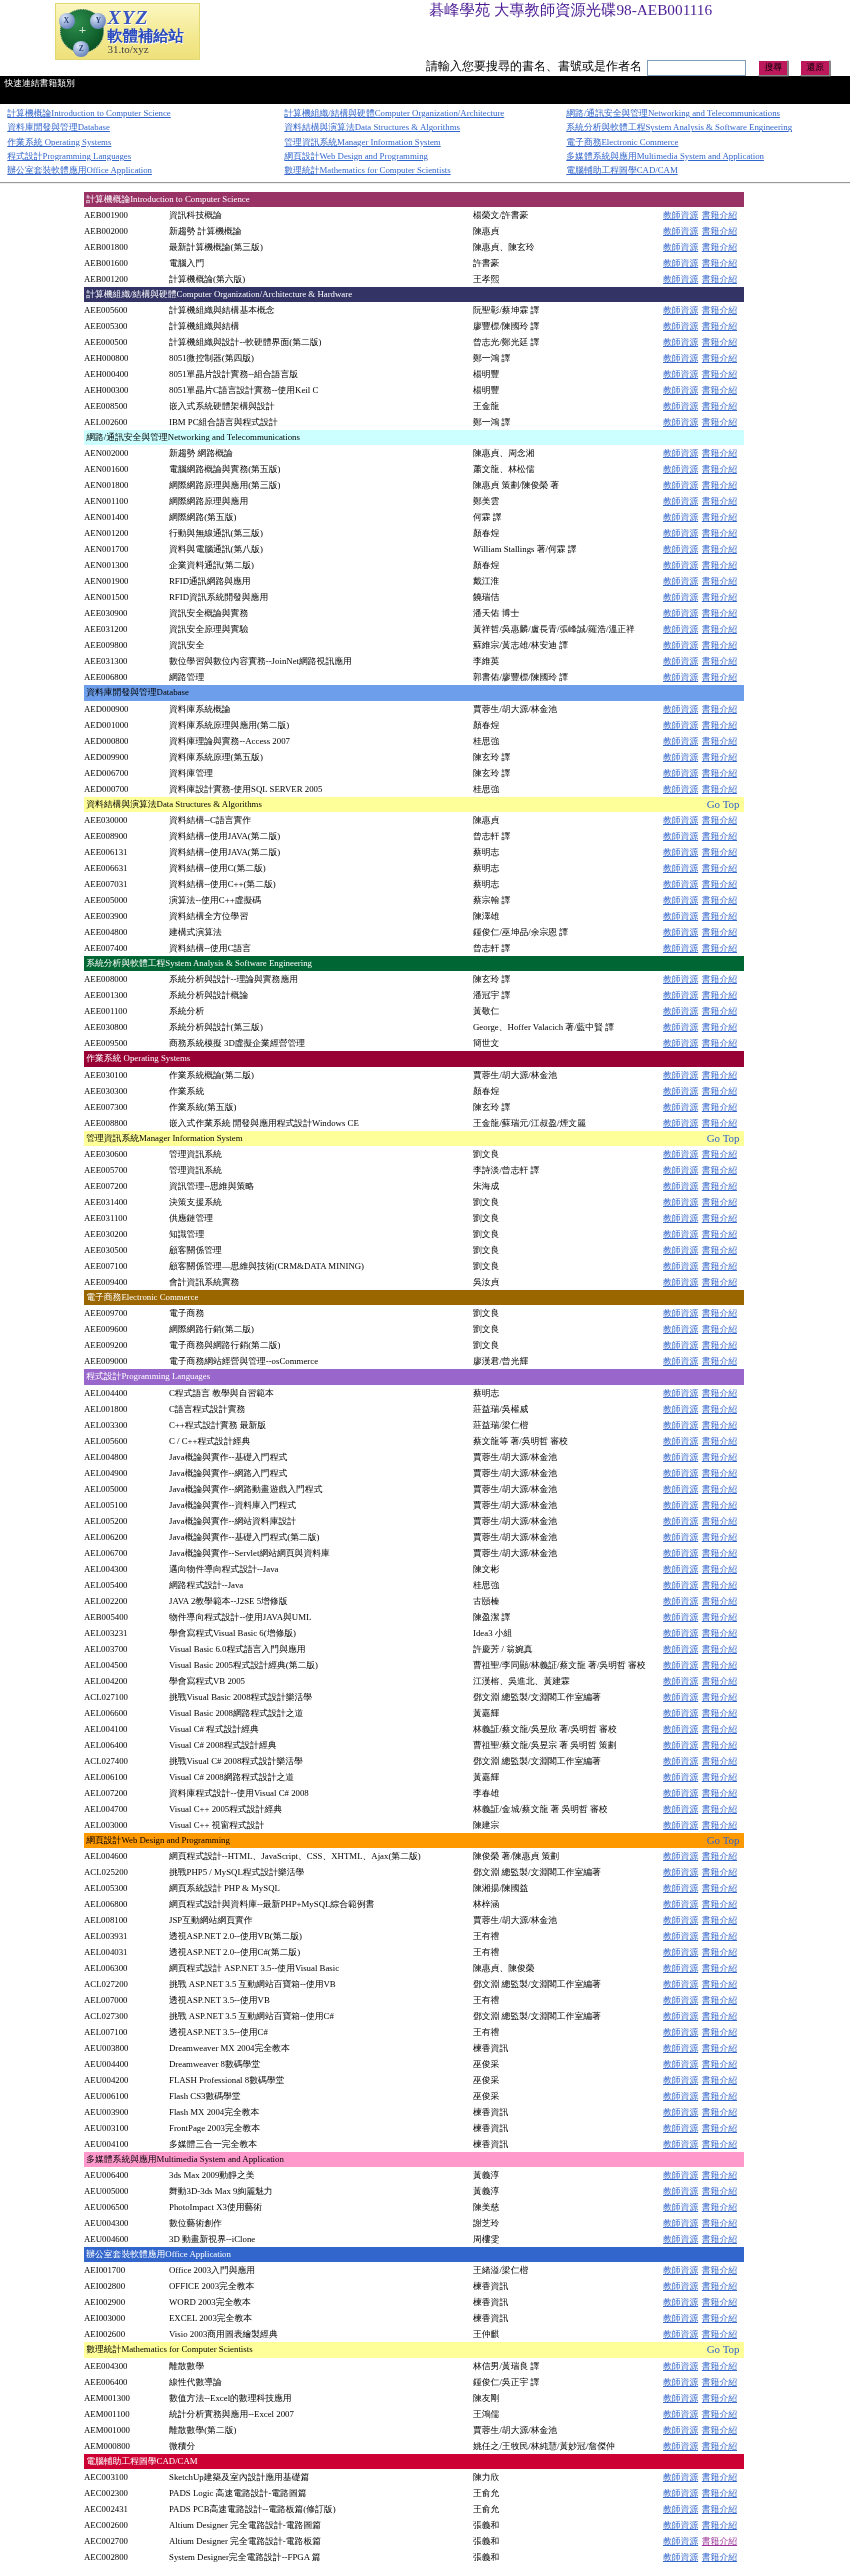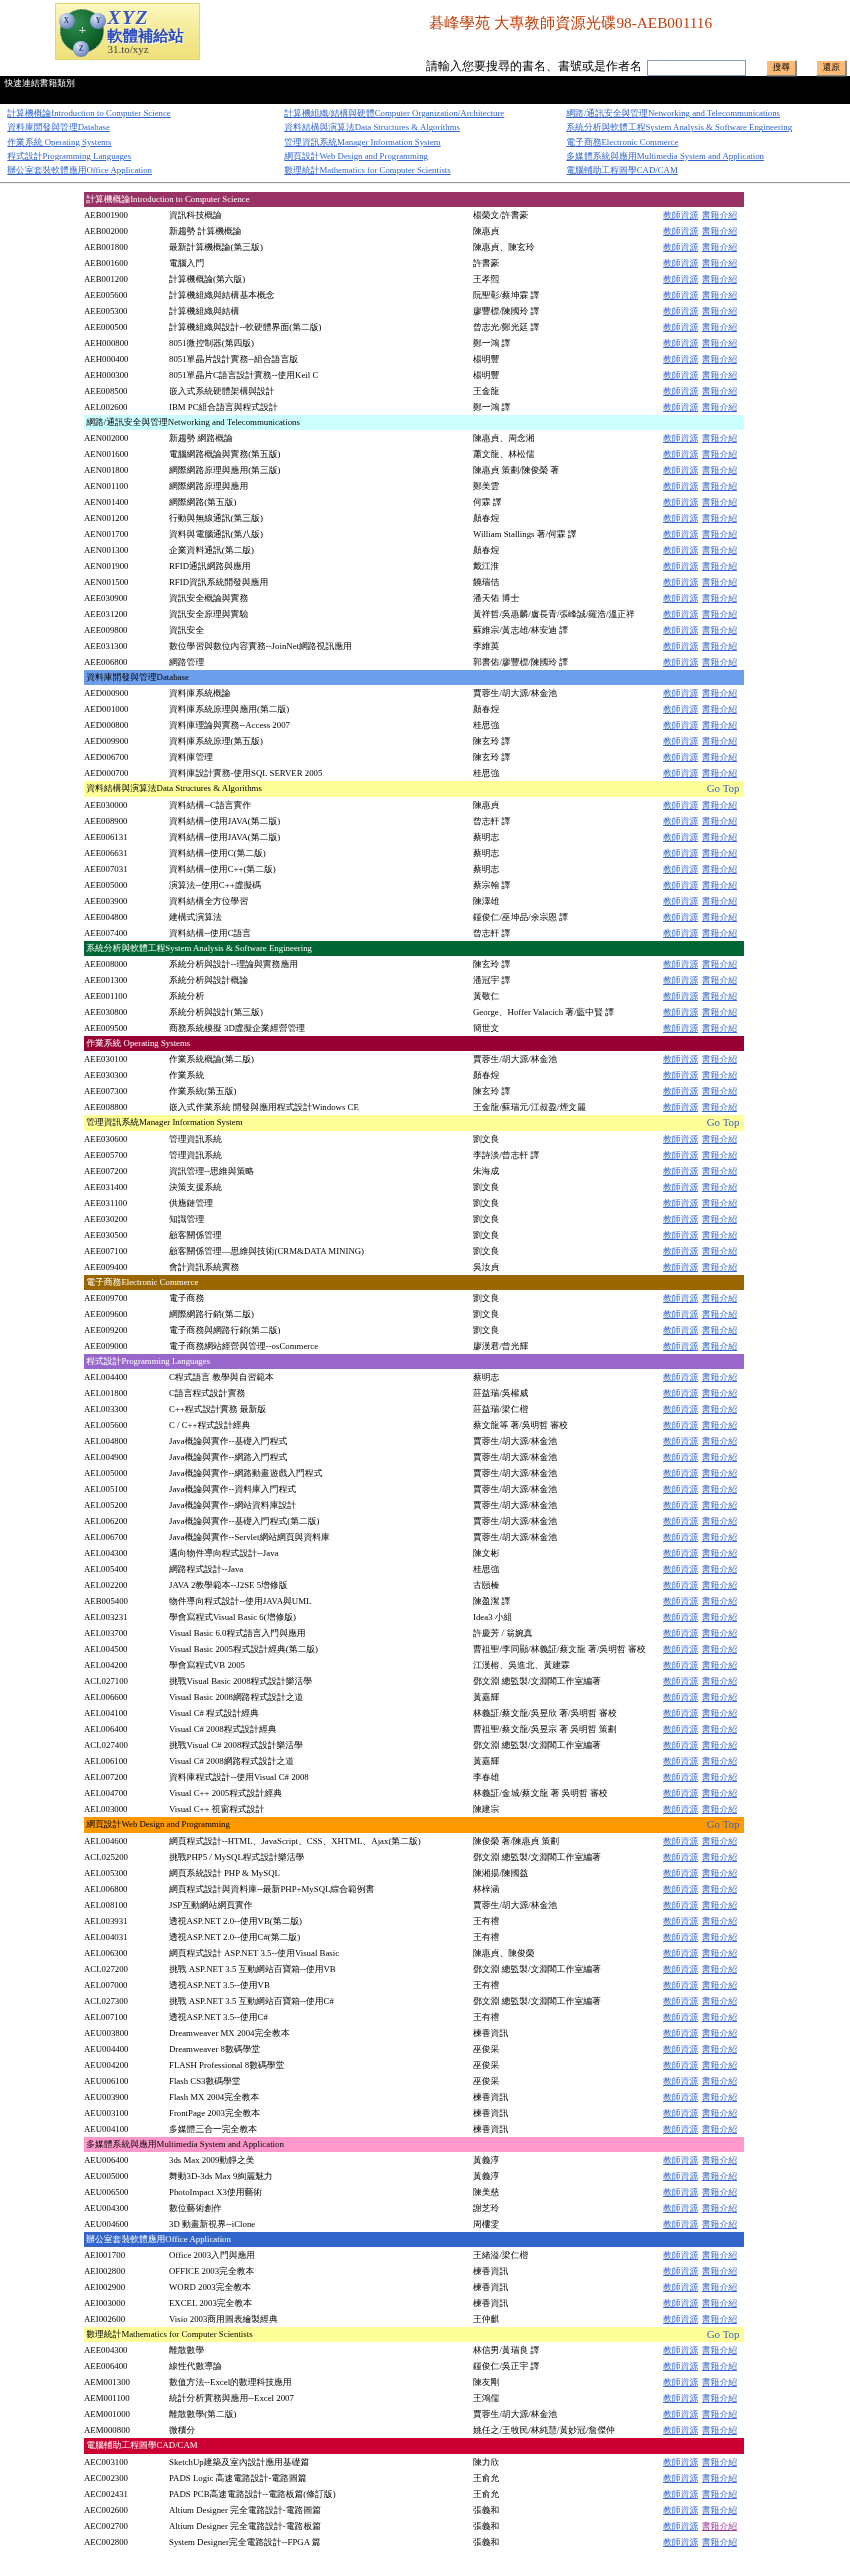--- a/index.html
+++ b/index.html
@@ -24,7 +24,7 @@
               text-shadow:0.7px 0.7px 0 #fff; }
   .logo-name { font-weight:bold; font-size:15.3px; color:#2a4bbf; text-shadow:0.7px 0.7px 0 #fff; }
   .logo-url { font-size:11px; color:#444; text-align:left; }
-  .page-title { position:absolute; left:429px; top:13px; font-size:15.3px; color:#c2410c; white-space:nowrap; }
+  .page-title { position:absolute; left:429px; top:0; font-size:15.3px; color:#4c1d95; white-space:nowrap; }
   .search-row { position:absolute; left:426px; top:58px; white-space:nowrap; }
   .search-label { font-size:12px; color:#000; }
   .search-input { width:93px; height:11.7px; border:0.7px solid #7F9DB9; font-size:8.8px; margin-left:2.9px; vertical-align:middle; }

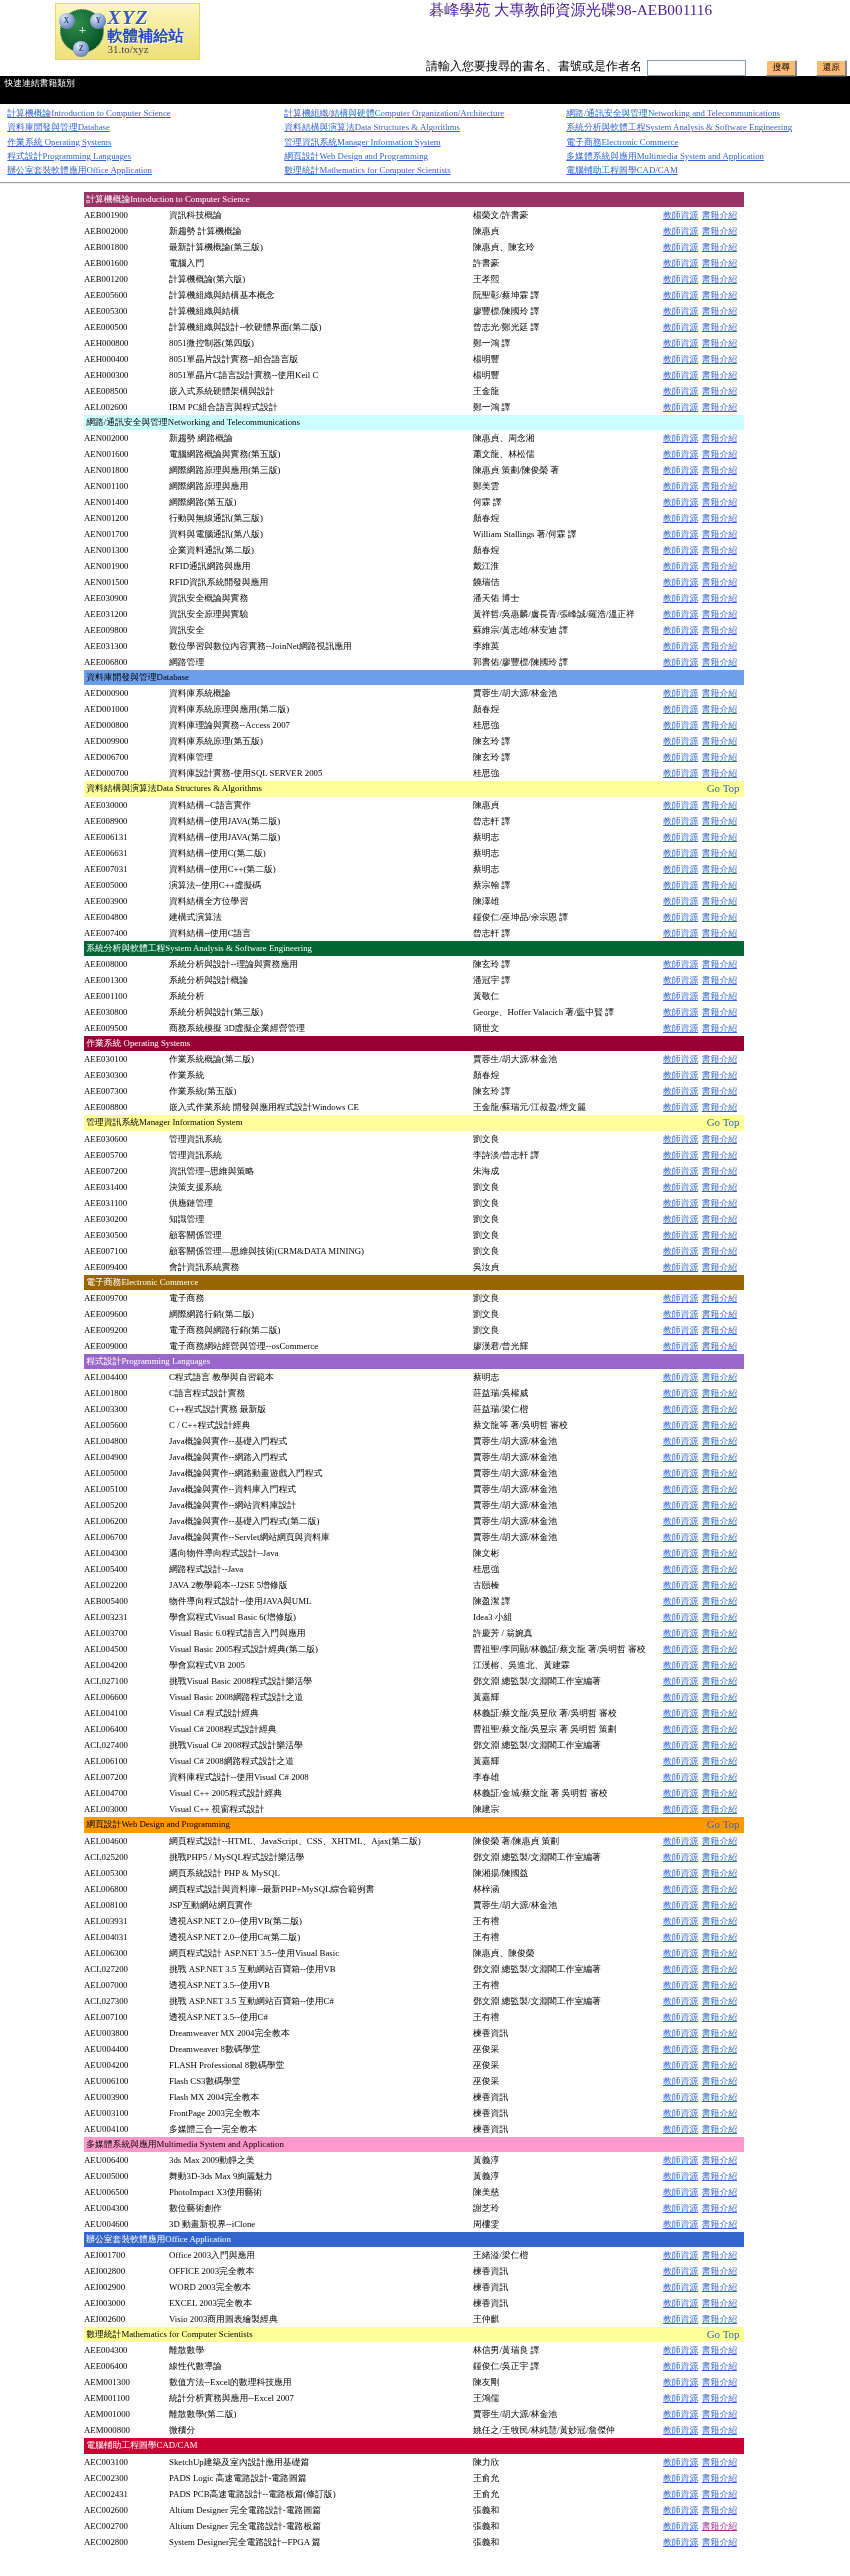--- a/index.html
+++ b/index.html
@@ -28,8 +28,8 @@
   .search-row { position:absolute; left:426px; top:58px; white-space:nowrap; }
   .search-label { font-size:12px; color:#000; }
   .search-input { width:93px; height:11.7px; border:0.7px solid #7F9DB9; font-size:8.8px; margin-left:2.9px; vertical-align:middle; }
-  .btn { font-family:"Liberation Sans","DejaVu Sans",sans-serif; font-size:8.8px; margin-left:18px;
-         background:#fdba74; border:0.7px solid #888; border-top-color:#fff; border-left-color:#fff;
+  .btn { font-family:"Liberation Sans","DejaVu Sans",sans-serif; font-size:8.8px; margin-left:10px;
+         background:#be185d; border:0.7px solid #888; border-top-color:#fff; border-left-color:#fff;
          box-shadow:0.7px 0.7px 0 #555; padding:0.7px 5.1px; vertical-align:middle; }
 
   

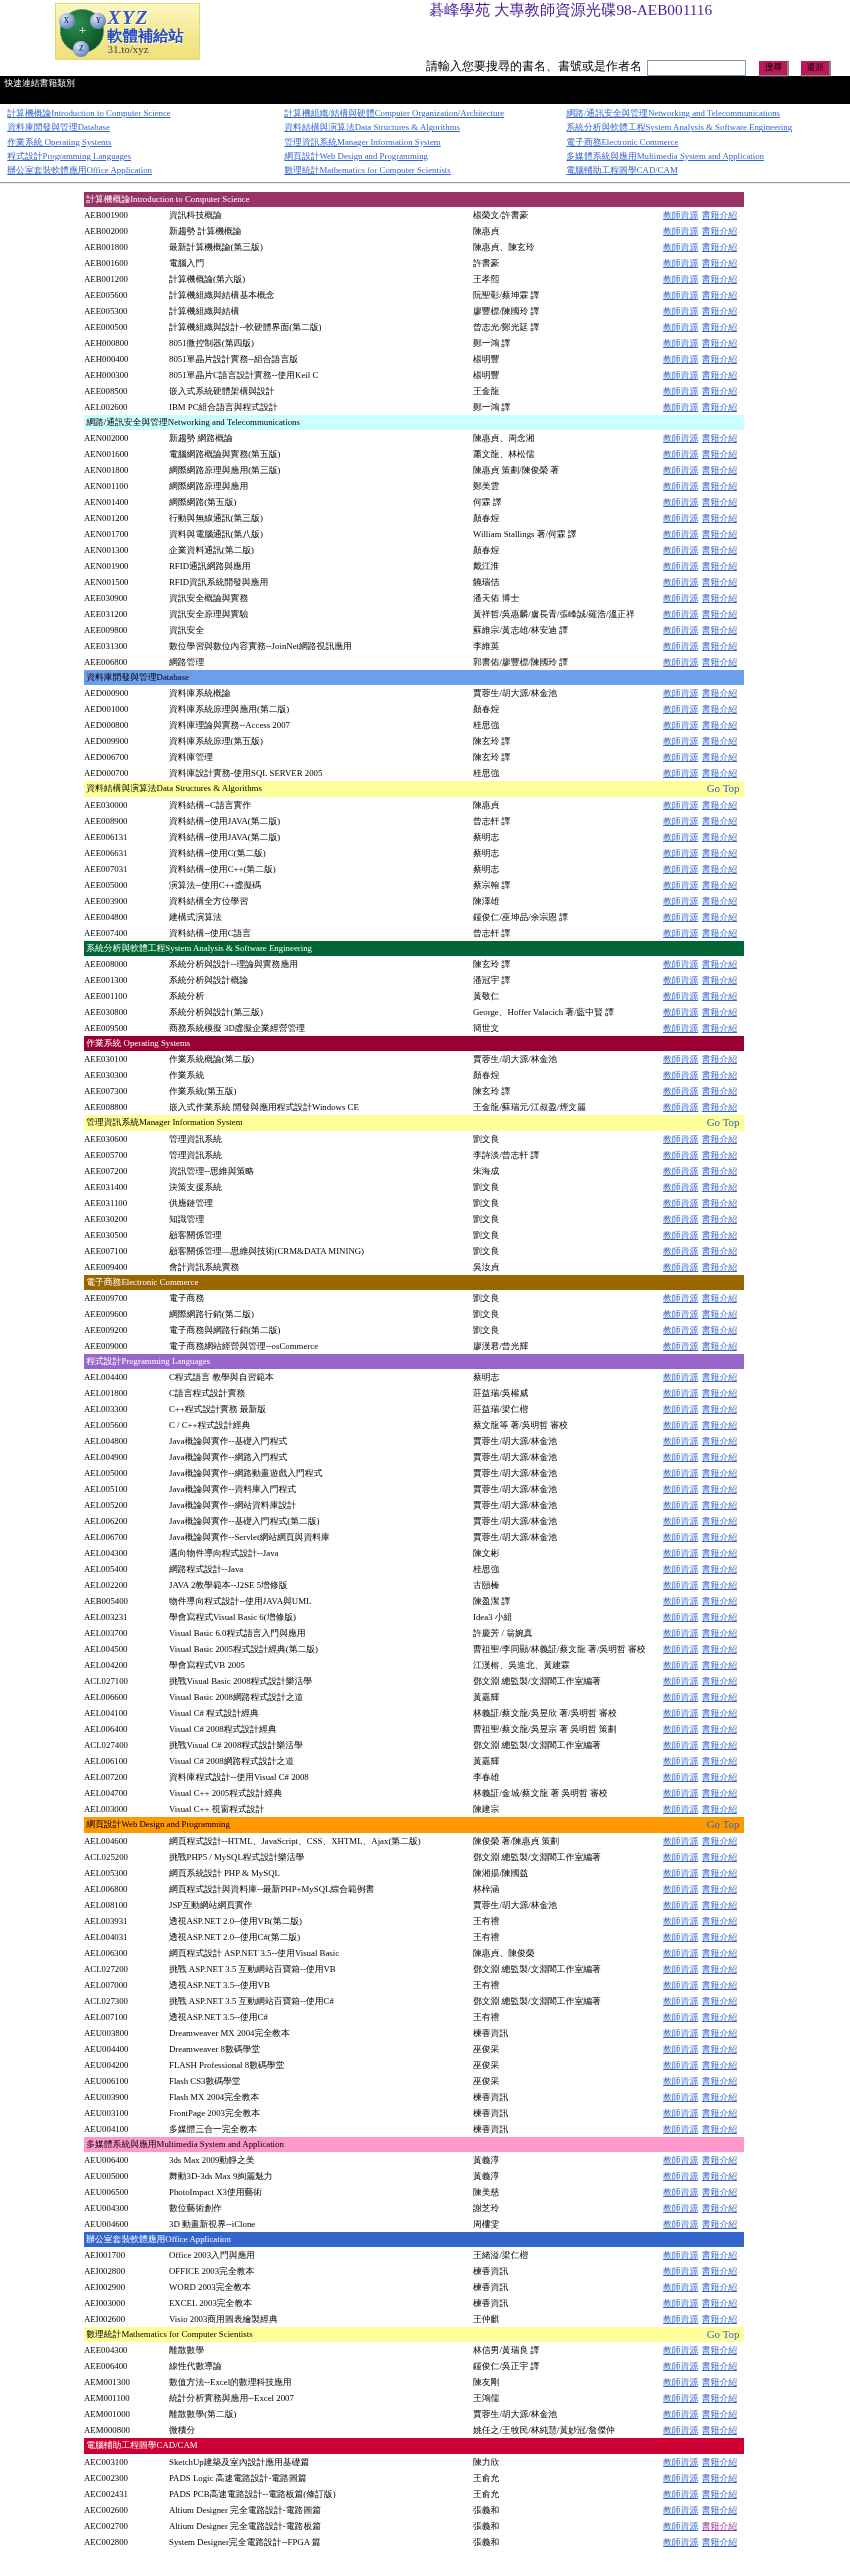--- a/index.html
+++ b/index.html
@@ -141,6 +141,9 @@
       <span class="cell">王孝熙</span>
       <span class="cell cell-links"><a class="row-link">教師資源</a><a class="row-link">書籍介紹</a></span>
     </div>
+    <div class="section-header" style="background: rgb(51, 51, 102); color: rgb(255, 255, 255);">
+      <span class="section-title">計算機組織/結構與硬體Computer Organization/Architecture &amp; Hardware</span>
+    </div>
     <div class="book-row">
       <span class="cell">AEE005600</span>
       <span class="cell">計算機組織與結構基本概念</span>

